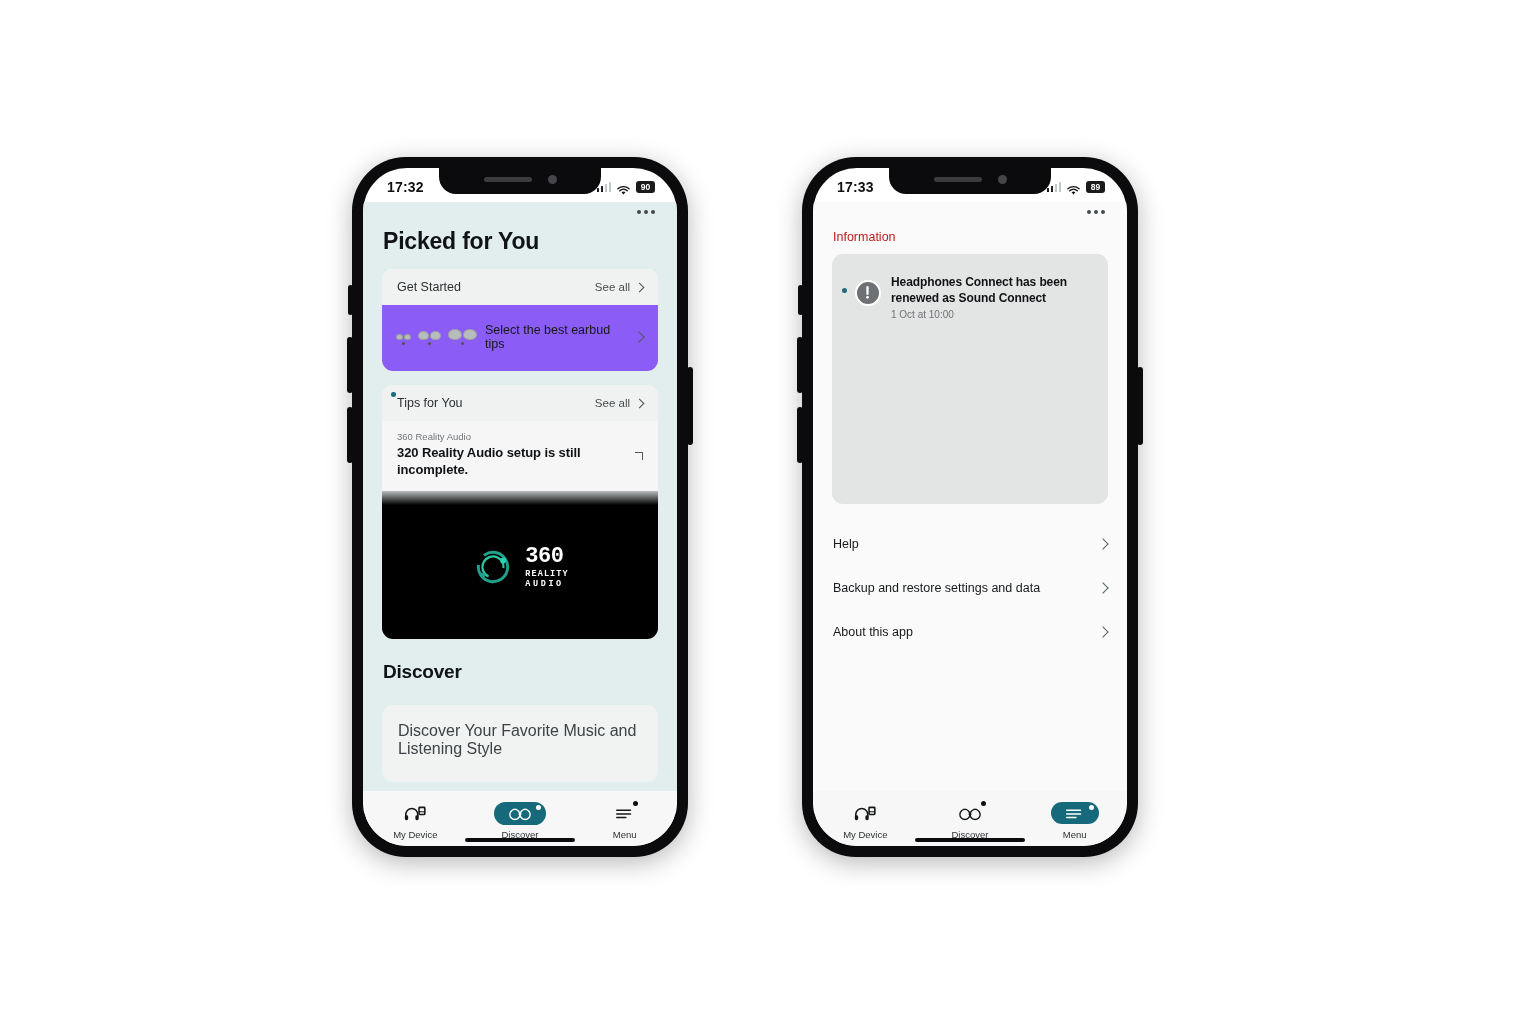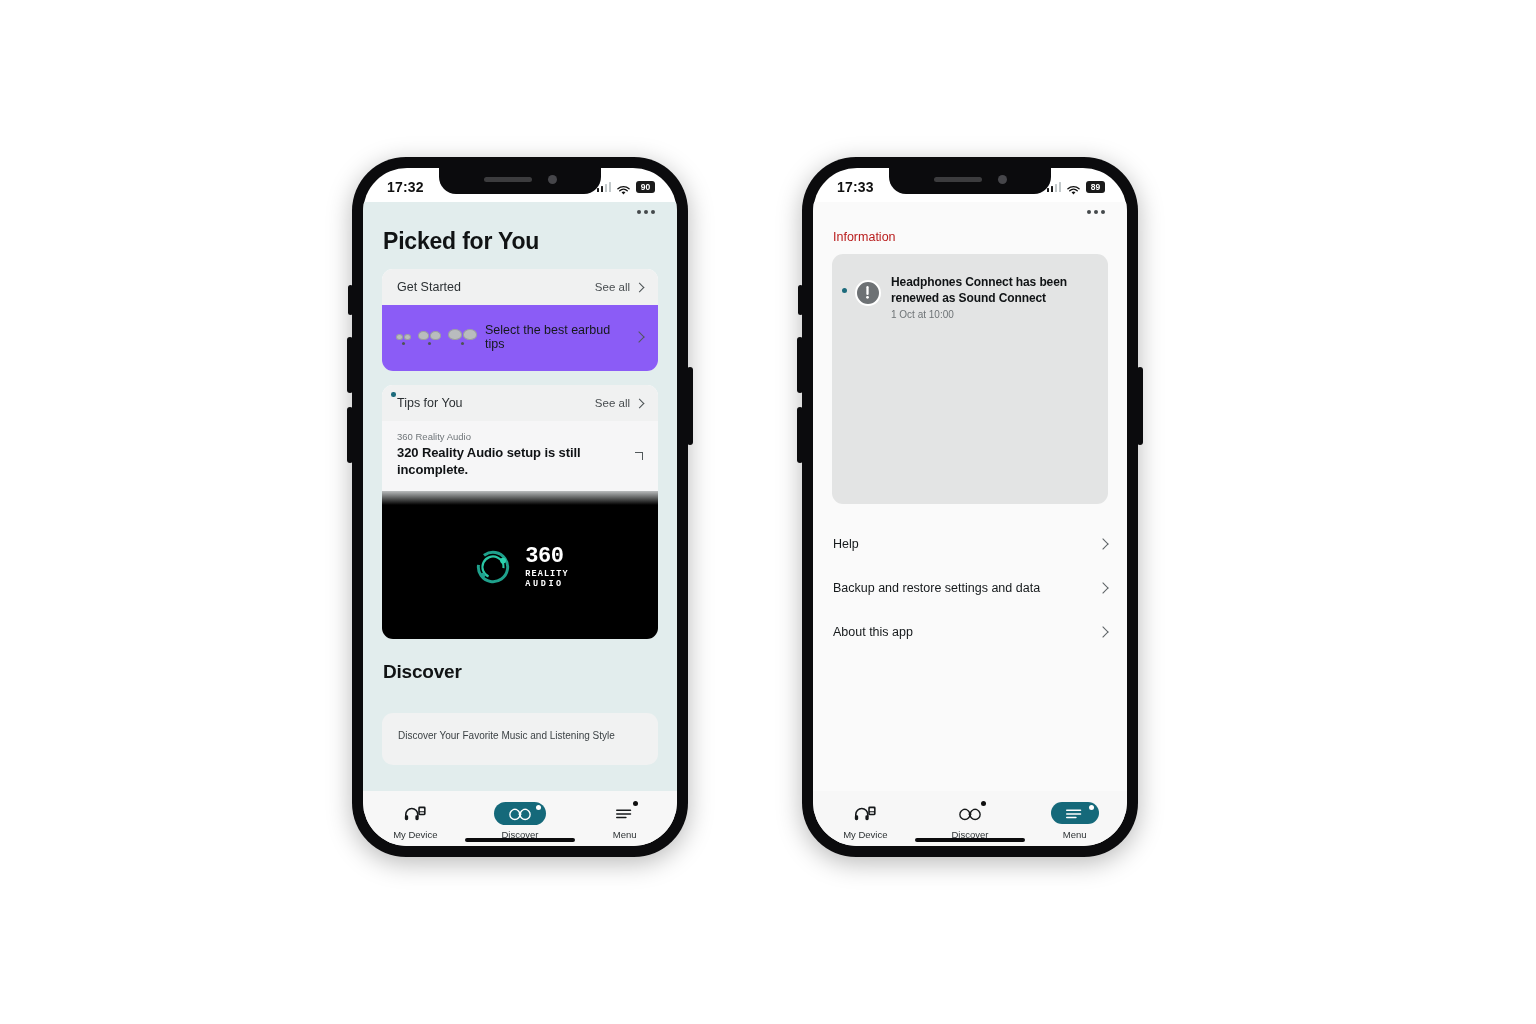--- a/index.html
+++ b/index.html
@@ -179,11 +179,11 @@
   .logo-text .sub2 { font-size: 8.5px; font-weight: 700; letter-spacing: 2.6px; margin-top: 1px; }
 
   .activity-card {
-    margin: 20px 19px 0 19px;
+    margin: 12px 19px 0 19px;
     background: #f1f2f2;
     border-radius: 11px;
     padding: 17px 16px 24px 16px;
-    font-size: 10px; color: #3d4346;
+    font-size: 16px; color: #3d4346;
   }
 
   

